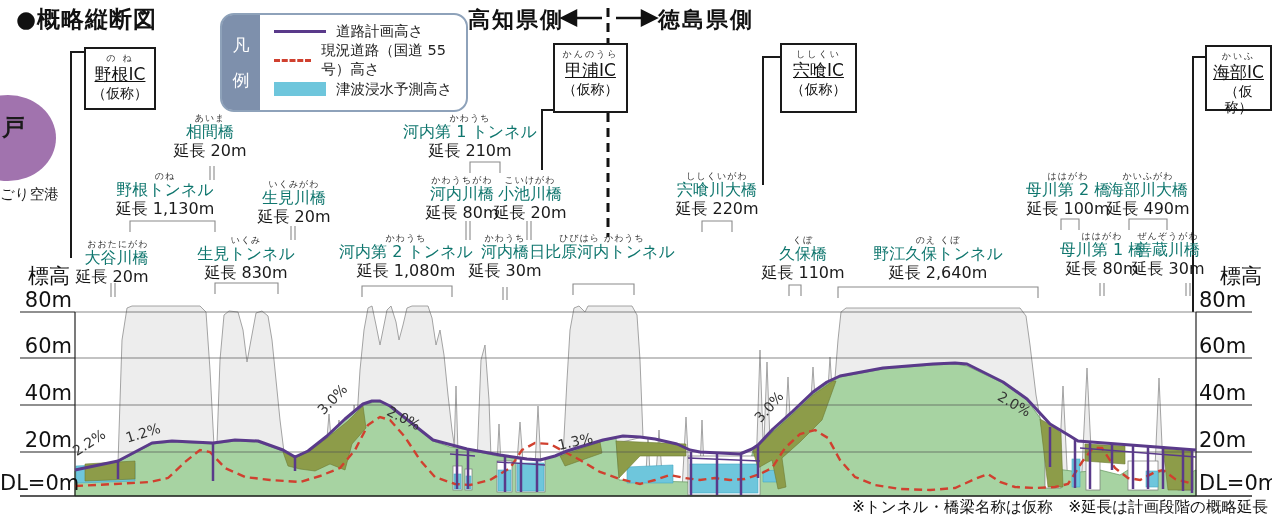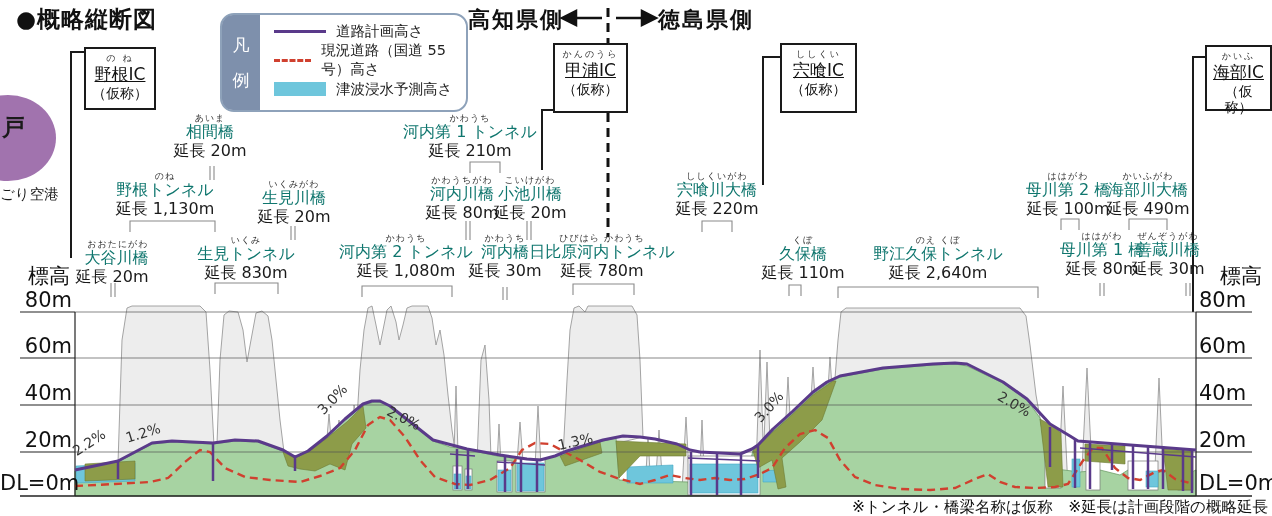--- a/index.html
+++ b/index.html
@@ -335,7 +335,6 @@
   <div class="slabel" style="left:602px;top:234px;">
     <div class="furi">ひびはら かわうち</div>
     <div class="sname">日比原河内トンネル</div>
-    <div class="slen">延長 780m</div>
   </div>
   <div class="slabel" style="left:803px;top:236px;">
     <div class="furi">くぼ</div>

